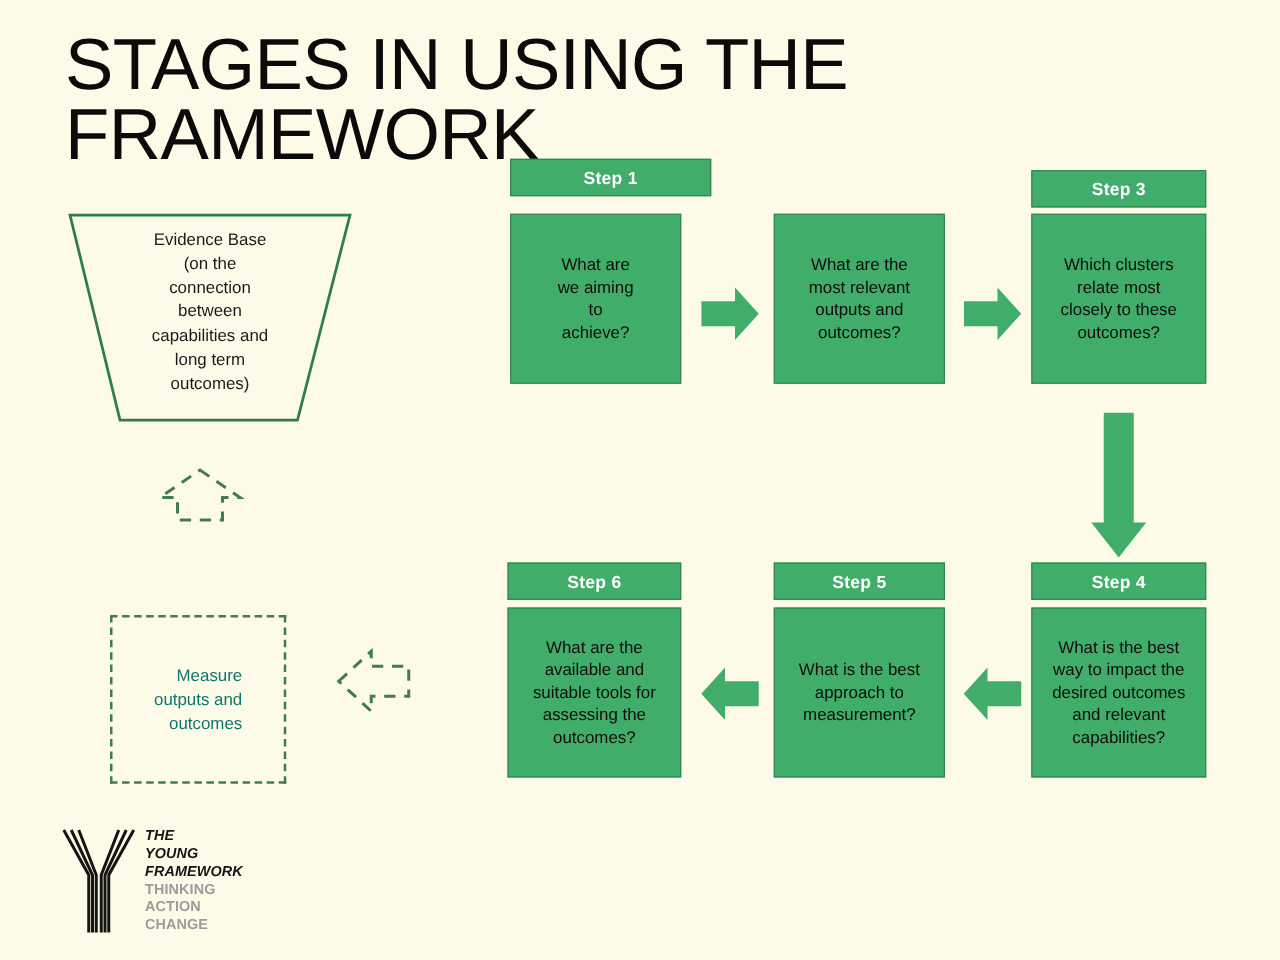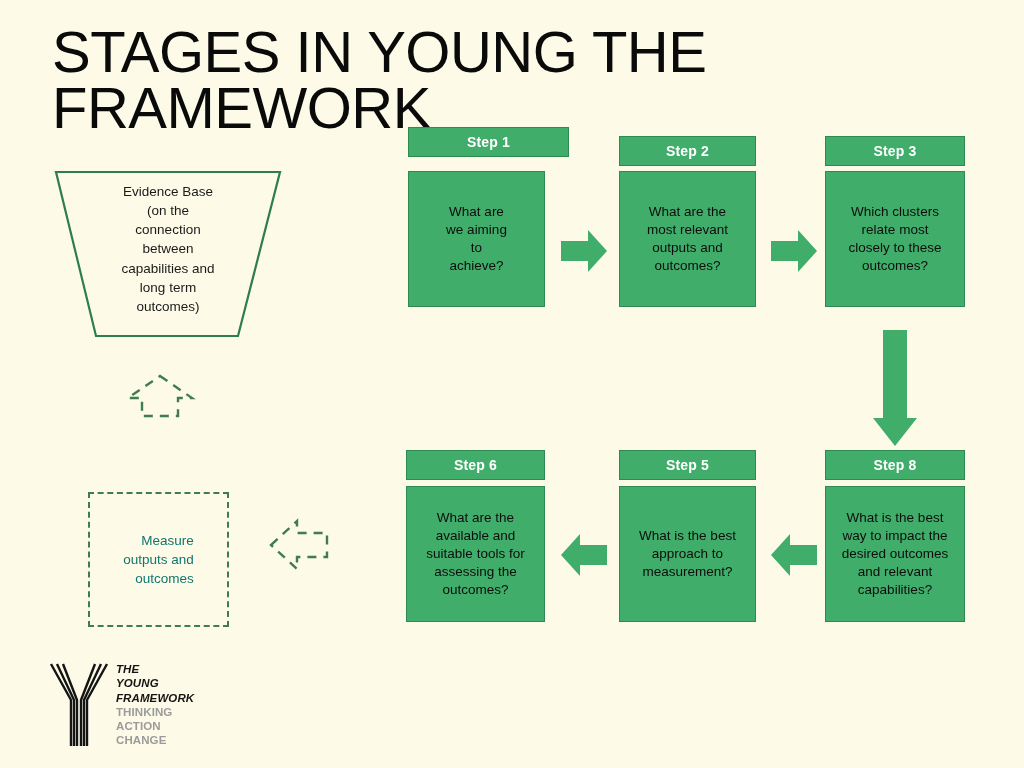--- a/index.html
+++ b/index.html
@@ -89,7 +89,7 @@
 
 <div id="slide">
 
-  <div class="title">STAGES IN YOUNG THE
+  <div class="title">STAGES IN USING THE
 FRAMEWORK</div>
 
   <div class="trapezoid-wrap">

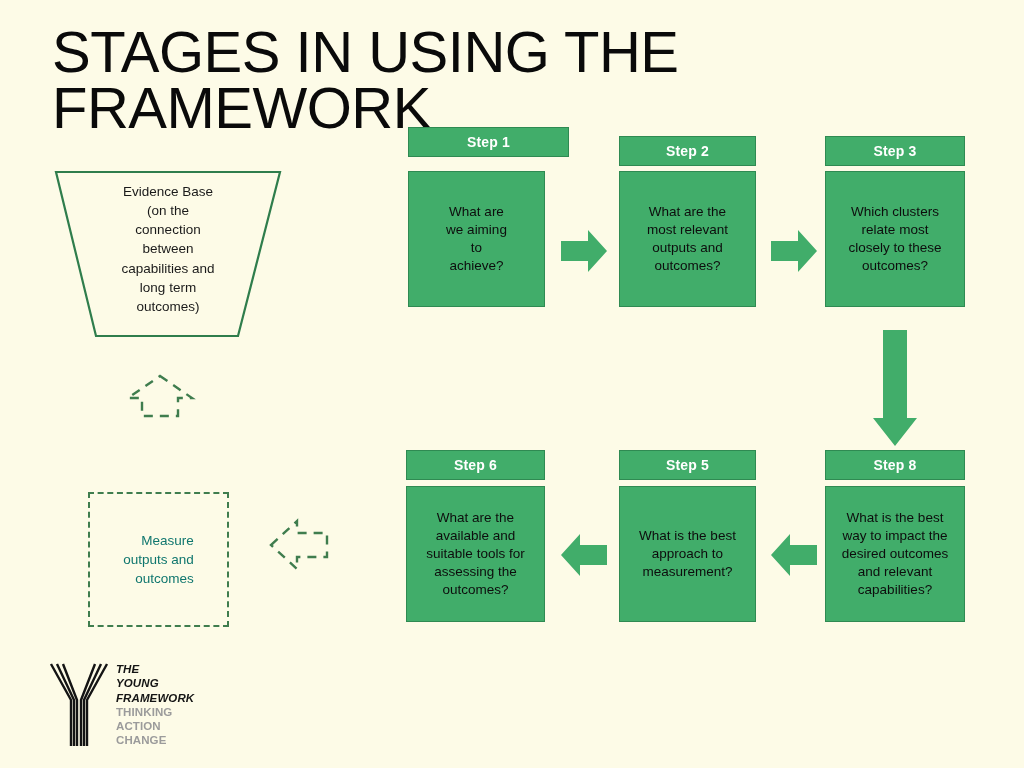--- a/index.html
+++ b/index.html
@@ -139,9 +139,6 @@
     </svg>
   </div>
 
-  <div class="step-head" style="left:619px;top:136px;width:137px;">
-    <span>Step 2</span>
-  </div>
   <div class="step-body" style="left:619px;top:171px;width:137px;height:136px;">
     <span>What are the
 most relevant

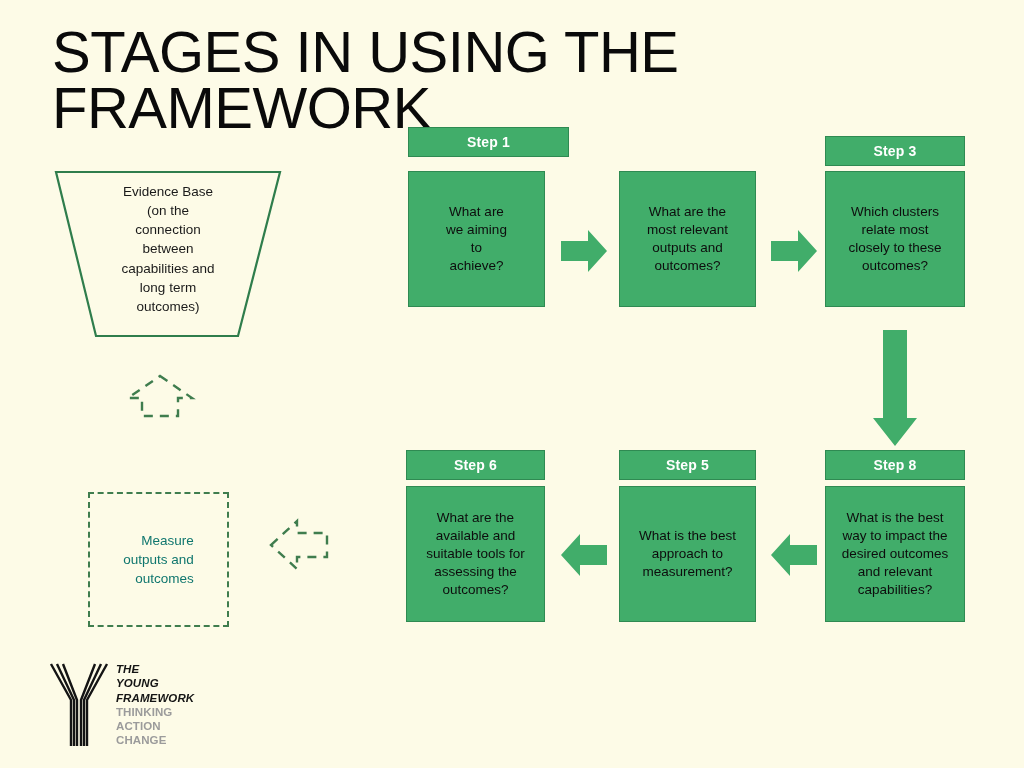--- a/index.html
+++ b/index.html
@@ -169,7 +169,7 @@
   </div>
 
   <div class="step-head" style="left:825px;top:450px;width:140px;">
-    <span>Step 8</span>
+    <span>Step 4</span>
   </div>
   <div class="step-body" style="left:825px;top:486px;width:140px;height:136px;">
     <span>What is the best

